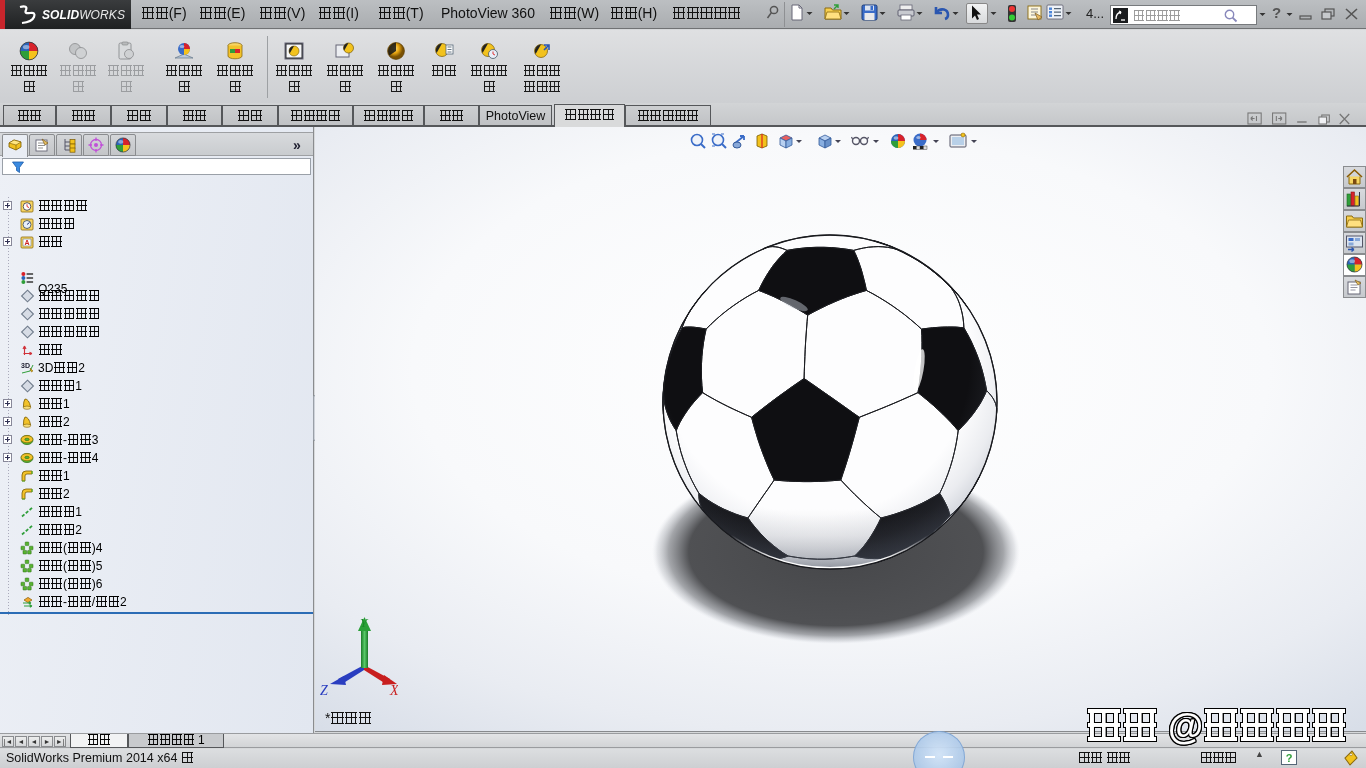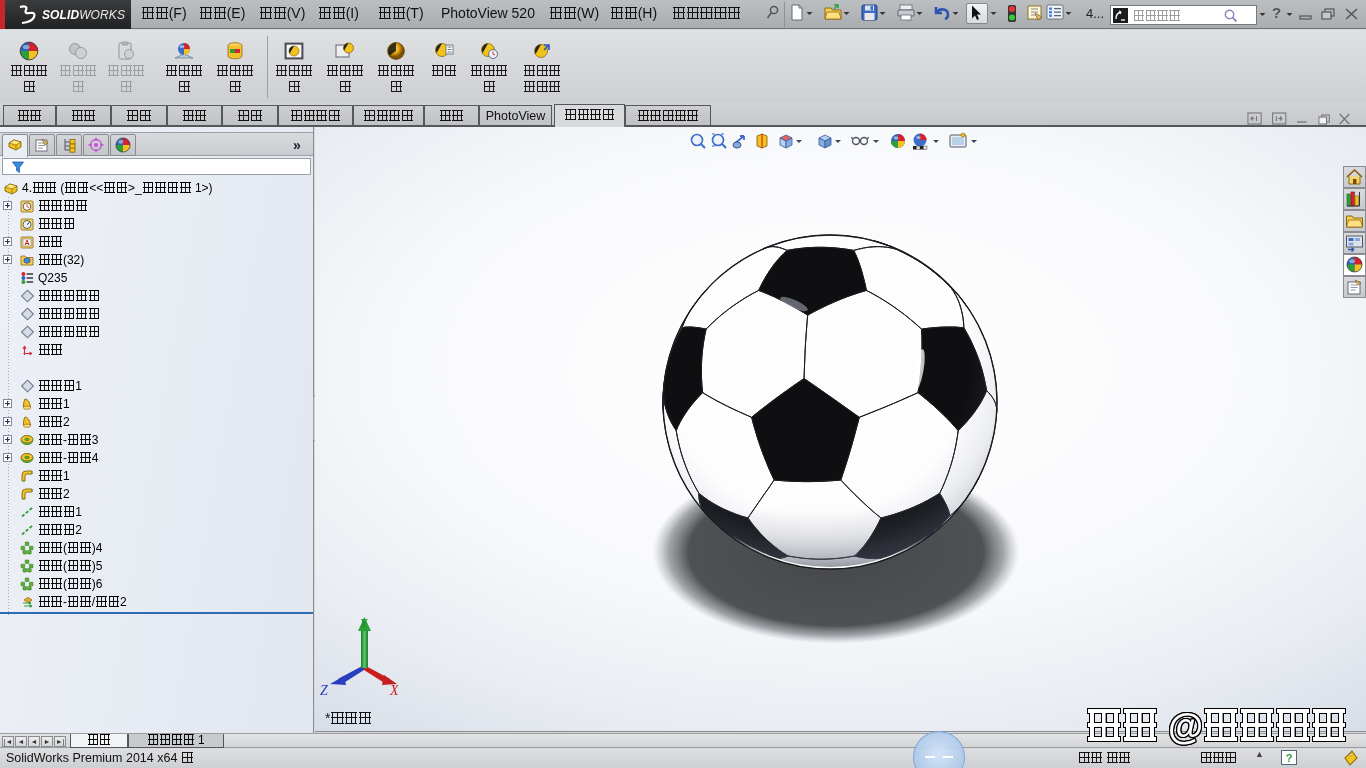--- a/index.html
+++ b/index.html
@@ -89,7 +89,7 @@
       <div class="menu" style="left:259px"><i class="g"></i><i class="g"></i>(V)</div>
       <div class="menu" style="left:318px"><i class="g"></i><i class="g"></i>(I)</div>
       <div class="menu" style="left:378px"><i class="g"></i><i class="g"></i>(T)</div>
-      <div class="menu" style="left:441px">PhotoView 520</div>
+      <div class="menu" style="left:441px">PhotoView 360</div>
       <div class="menu" style="left:549px"><i class="g"></i><i class="g"></i>(W)</div>
       <div class="menu" style="left:610px"><i class="g"></i><i class="g"></i>(H)</div>
       <div class="menu" style="left:672px"><i class="g"></i><i class="g"></i><i class="g"></i><i class="g"></i><i class="g"></i></div>

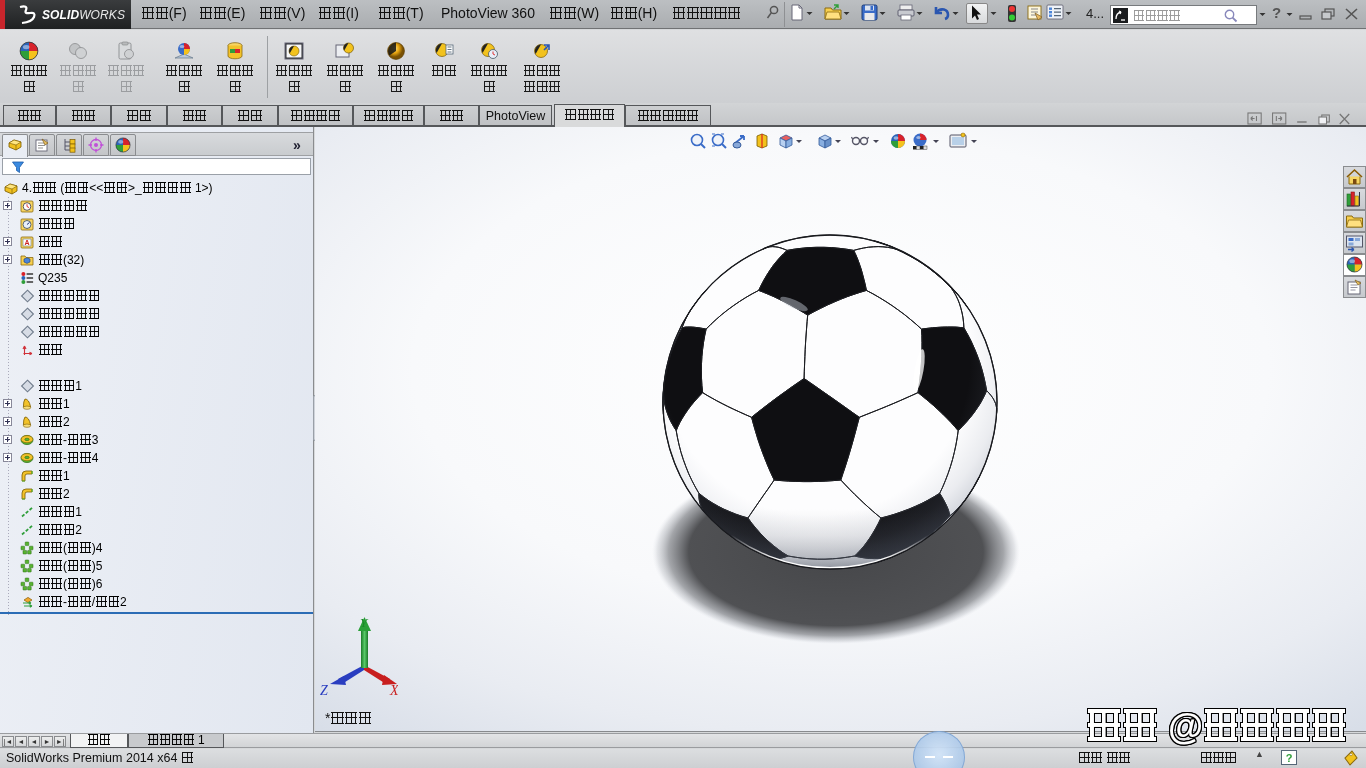--- a/index.html
+++ b/index.html
@@ -328,14 +328,6 @@
         <div id="filter"><svg width="14" height="14" viewBox="0 0 14 14" style="margin:1px 0 0 8px">
             <path d="M1.5 2 L12.5 2 L8.5 7.5 L8.5 12.5 L5.5 10.5 L5.5 7.5 Z" fill="#3a8ae0" stroke="#1c5caa" stroke-width="0.8"></path>
           </svg></div>
-        <div class="trow" style="top:52px;width:313px">
-          <span class="ticon" style="left:4px"><svg width="15" height="14" viewBox="0 0 15 14">
-              <path d="M1 6 L6 3 L13 5 L13 10 L8 13 L1 10 Z" fill="#f0c020" stroke="#7a5a00" stroke-width="0.8"></path>
-              <path d="M1 6 L6 3 L13 5 L8 8 Z" fill="#ffe680" stroke="#7a5a00" stroke-width="0.6"></path>
-              <path d="M8 8 L8 13" stroke="#7a5a00" stroke-width="0.6"></path>
-            </svg></span>
-          <span style="position:absolute;left:22px;top:0">4.<i class="g"></i><i class="g"></i>&nbsp;(<i class="g"></i><i class="g"></i>&lt;&lt;<i class="g"></i><i class="g"></i>&gt;_<i class="g"></i><i class="g"></i><i class="g"></i><i class="g"></i>&nbsp;1&gt;)</span>
-        </div>
 <div class="trow" style="top:70px;width:313px">
           <span class="plus"></span>
           <span class="ticon" style="left:20px"><svg width="14" height="14" viewBox="0 0 14 14">

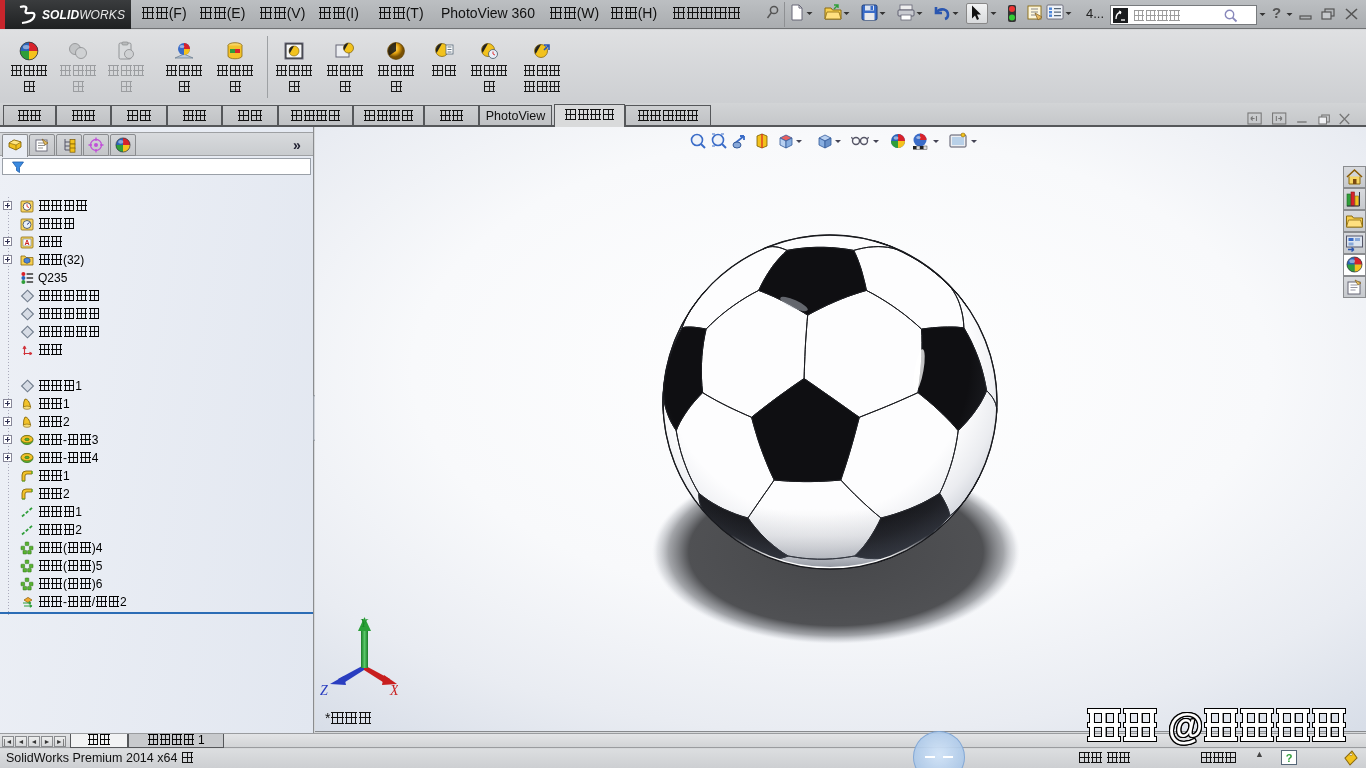--- a/index.html
+++ b/index.html
@@ -353,14 +353,6 @@
               <text x="7" y="10" font-size="7" font-weight="bold" fill="#c22" text-anchor="middle" font-family="Liberation Sans">A</text>
             </svg></span>
           <span style="position:absolute;left:38px;top:0"><i class="g"></i><i class="g"></i></span>
-        </div>
-<div class="trow" style="top:124px;width:313px">
-          <span class="plus"></span>
-          <span class="ticon" style="left:20px"><svg width="14" height="14" viewBox="0 0 14 14">
-              <path d="M1 3 L5 3 L6 4.5 L13 4.5 L13 12 L1 12 Z" fill="#f7cf4e" stroke="#8a6a10" stroke-width="0.8"></path>
-              <path d="M4 6 L7 4.8 L10 6 L10 9 L7 10.4 L4 9 Z" fill="#4a84d8" stroke="#1c3c78" stroke-width="0.6"></path>
-            </svg></span>
-          <span style="position:absolute;left:38px;top:0"><i class="g"></i><i class="g"></i>(32)</span>
         </div>
 <div class="trow" style="top:142px;width:313px">
           <span class="ticon" style="left:20px"><svg width="14" height="14" viewBox="0 0 14 14">

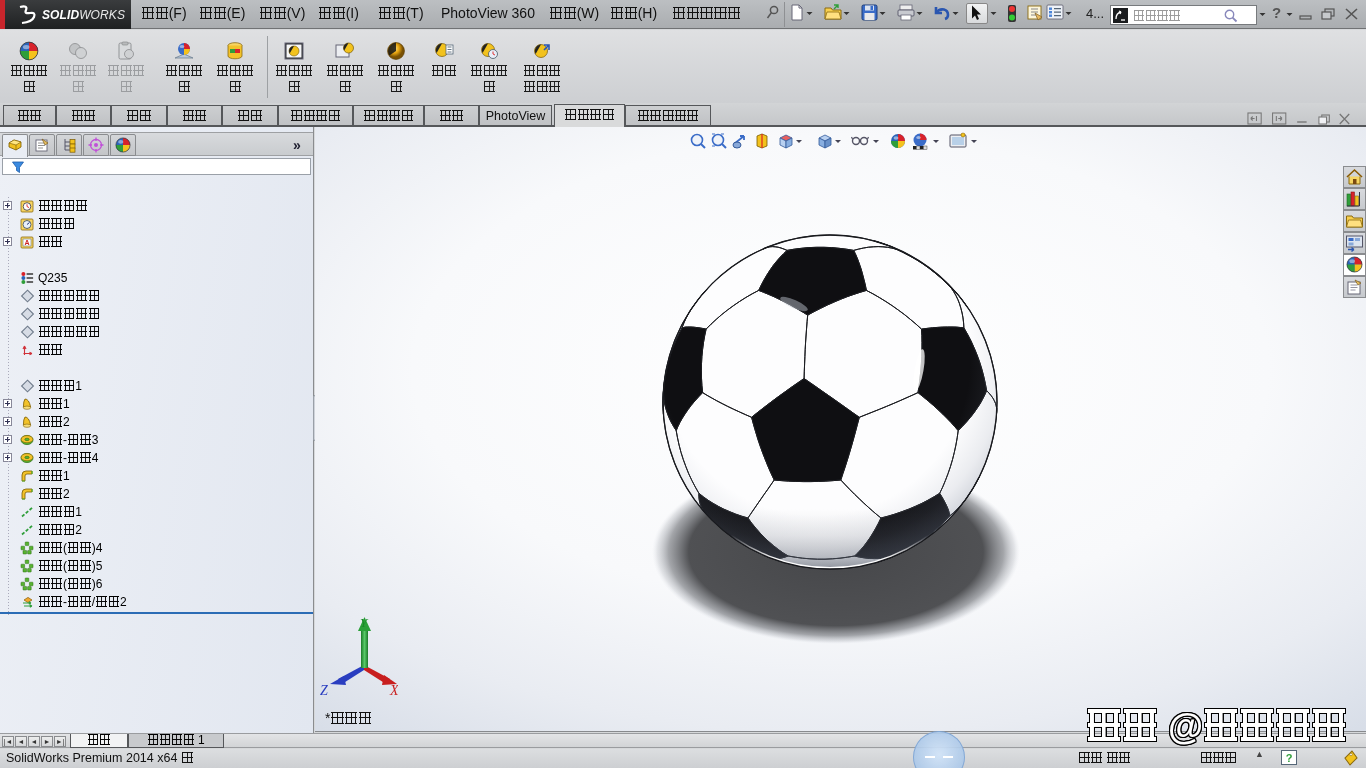--- a/index.html
+++ b/index.html
@@ -363,7 +363,7 @@
               <rect x="6.6" y="6.2" width="6.5" height="1.6" fill="#444"></rect>
               <rect x="6.6" y="10.2" width="6.5" height="1.6" fill="#444"></rect>
             </svg></span>
-          <span style="position:absolute;left:38px;top:0">Q235</span>
+          <span style="position:absolute;left:38px;top:11px">Q235</span>
         </div>
 <div class="trow" style="top:160px;width:313px">
           <span class="ticon" style="left:20px"><svg width="15" height="14" viewBox="0 0 15 14">

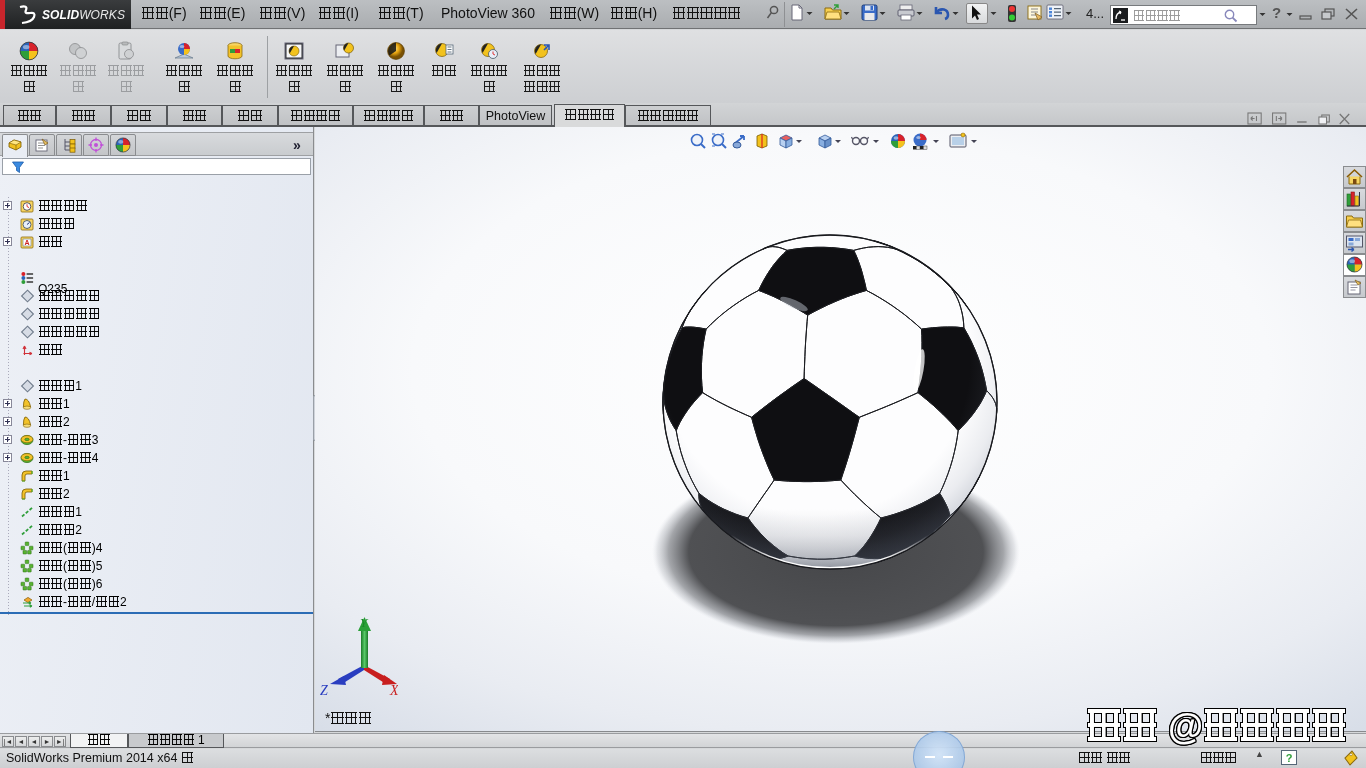--- a/index.html
+++ b/index.html
@@ -390,6 +390,14 @@
               <path d="M3.5 11.5 L12 11.5 M12 11.5 L9.5 10.2 M12 11.5 L9.5 12.8" stroke="#d03038" stroke-width="1.1" fill="none" transform="translate(0,-1)"></path>
             </svg></span>
           <span style="position:absolute;left:38px;top:0"><i class="g"></i><i class="g"></i></span>
+        </div>
+<div class="trow" style="top:232px;width:313px">
+          <span class="ticon" style="left:20px"><svg width="15" height="14" viewBox="0 0 15 14">
+              <text x="1" y="7" font-size="7" font-weight="bold" fill="#223" font-family="Liberation Sans">3D</text>
+              <path d="M2 12 L10 10 L13 4" fill="none" stroke="#2f9e3a" stroke-width="1"></path>
+              <path d="M10 7 L13 10 L11.3 11 Z" fill="#e8b020" stroke="#7a5a00" stroke-width="0.5"></path>
+            </svg></span>
+          <span style="position:absolute;left:38px;top:0">3D<i class="g"></i><i class="g"></i>2</span>
         </div>
 <div class="trow" style="top:250px;width:313px">
           <span class="ticon" style="left:20px"><svg width="15" height="14" viewBox="0 0 15 14">

